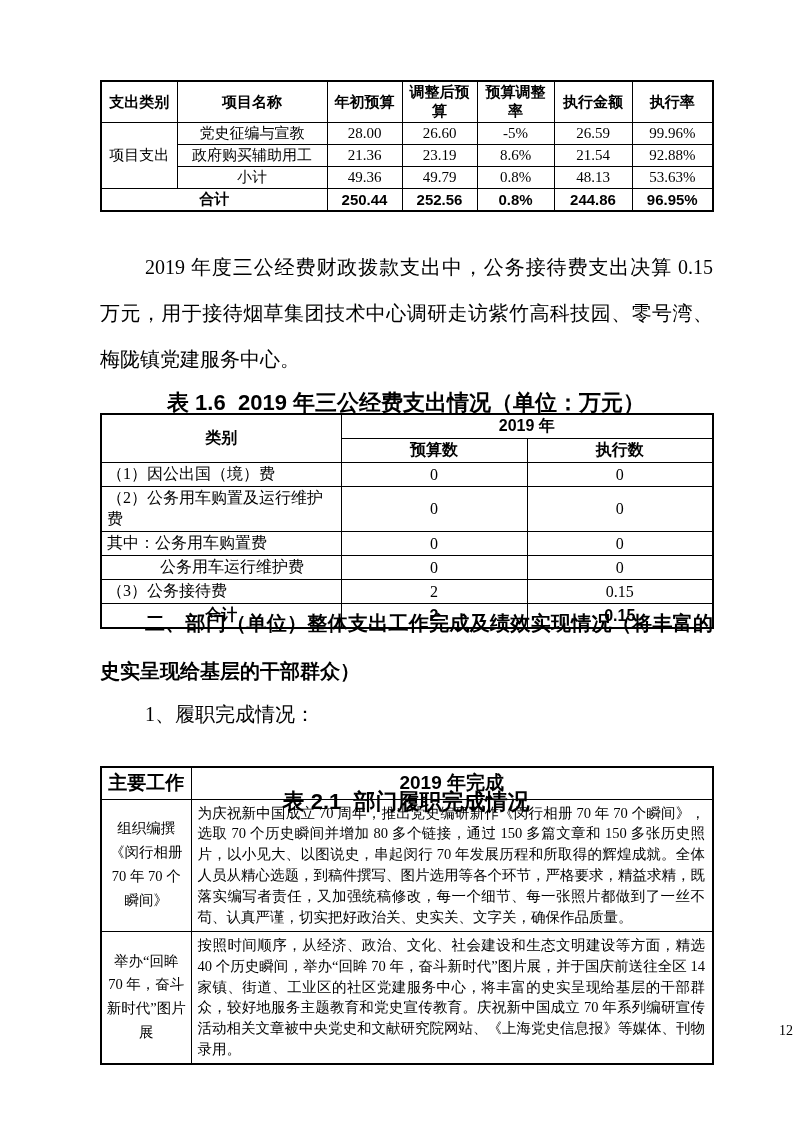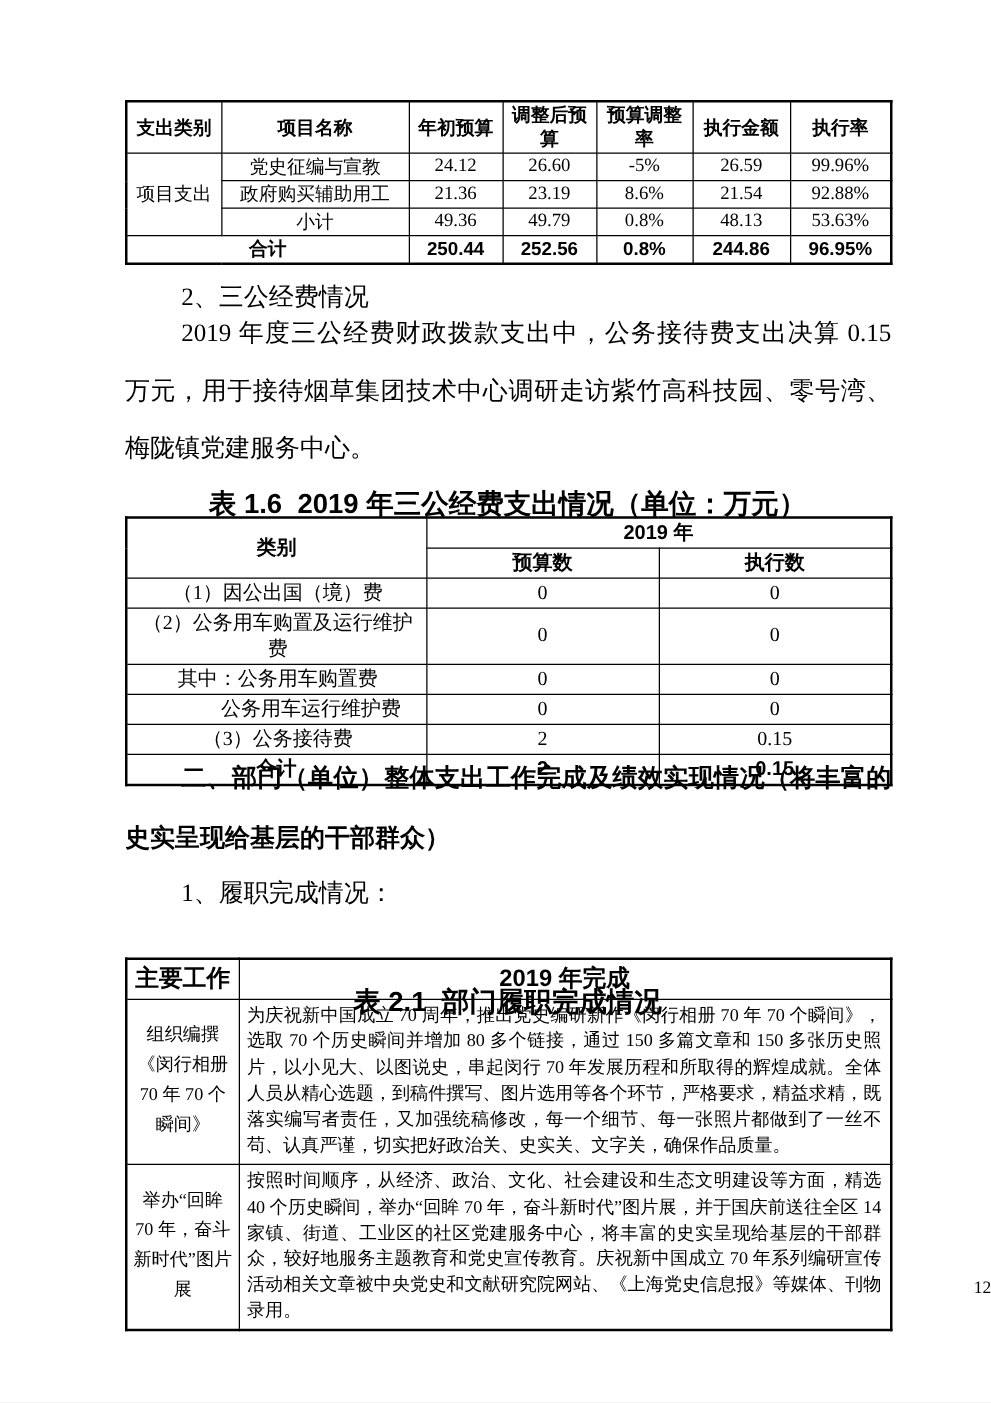--- a/index.html
+++ b/index.html
@@ -139,7 +139,7 @@
       <tr>
         <td rowspan="3">项目支出</td>
         <td>党史征编与宣教</td>
-        <td>24.12</td>
+        <td>28.00</td>
         <td>26.60</td>
         <td>-5%</td>
         <td>26.59</td>

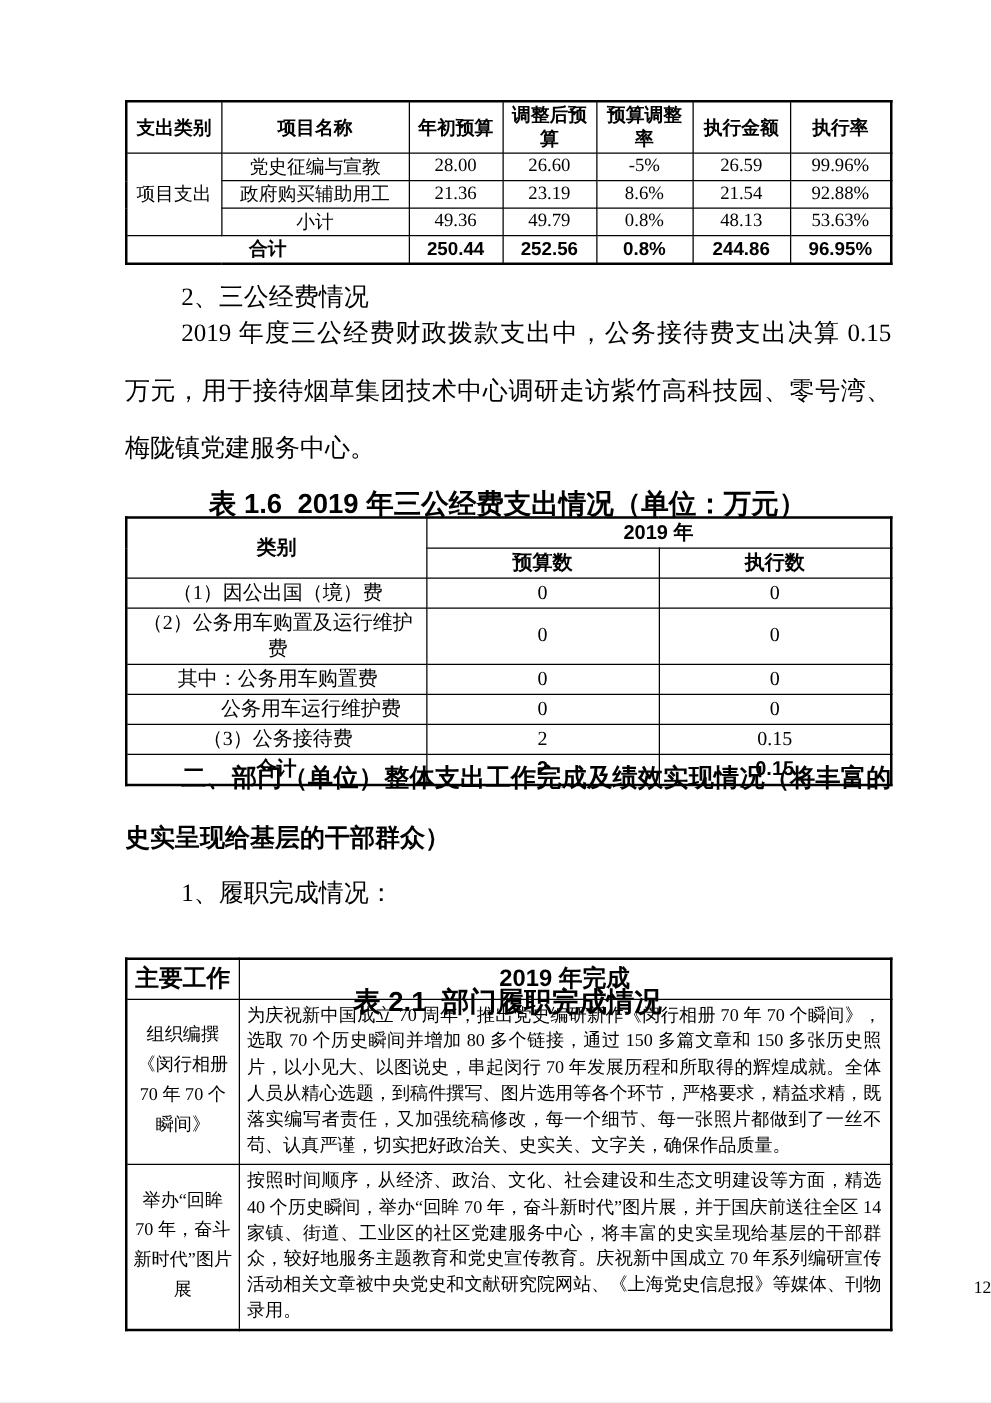--- a/index.html
+++ b/index.html
@@ -172,7 +172,6 @@
     </tbody>
   </table>
 
-  <div class="sub-heading s1">2、三公经费情况</div>
   <p class="para">2019 年度三公经费财政拨款支出中，公务接待费支出决算 0.15 万元，用于接待烟草集团技术中心调研走访紫竹高科技园、零号湾、梅陇镇党建服务中心。</p>
 
   <div class="caption cap16 hei">表 1.6  2019 年三公经费支出情况（单位：万元）</div>

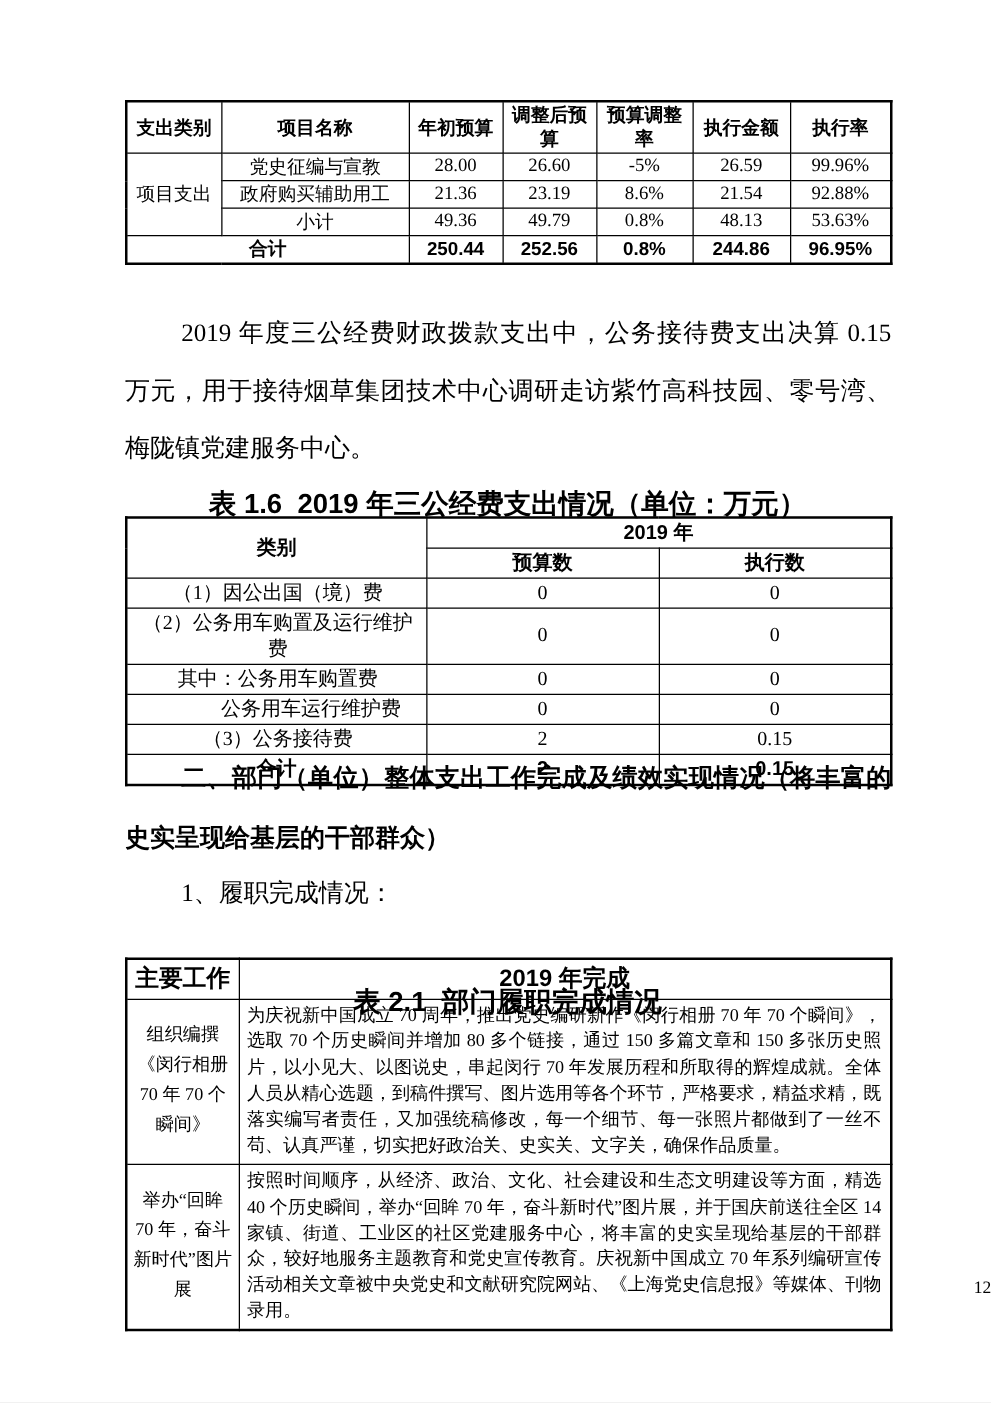--- a/index.html
+++ b/index.html
@@ -45,7 +45,7 @@
   .t16 .h-year { height: 20px; }
   .t16 .h-sub { height: 22px; }
   .t16 td { height: 20px; }
-  .t16 td.label { text-align: center; padding-left: 5px; }
+  .t16 td.label { text-align: left; padding-left: 5px; }
   .t16 td.label.indent { padding-left: 58px; }
   .t16 tr.total td { height: 22px; font-weight: bold; font-family: "Liberation Sans", "DejaVu Sans", sans-serif; }
 

